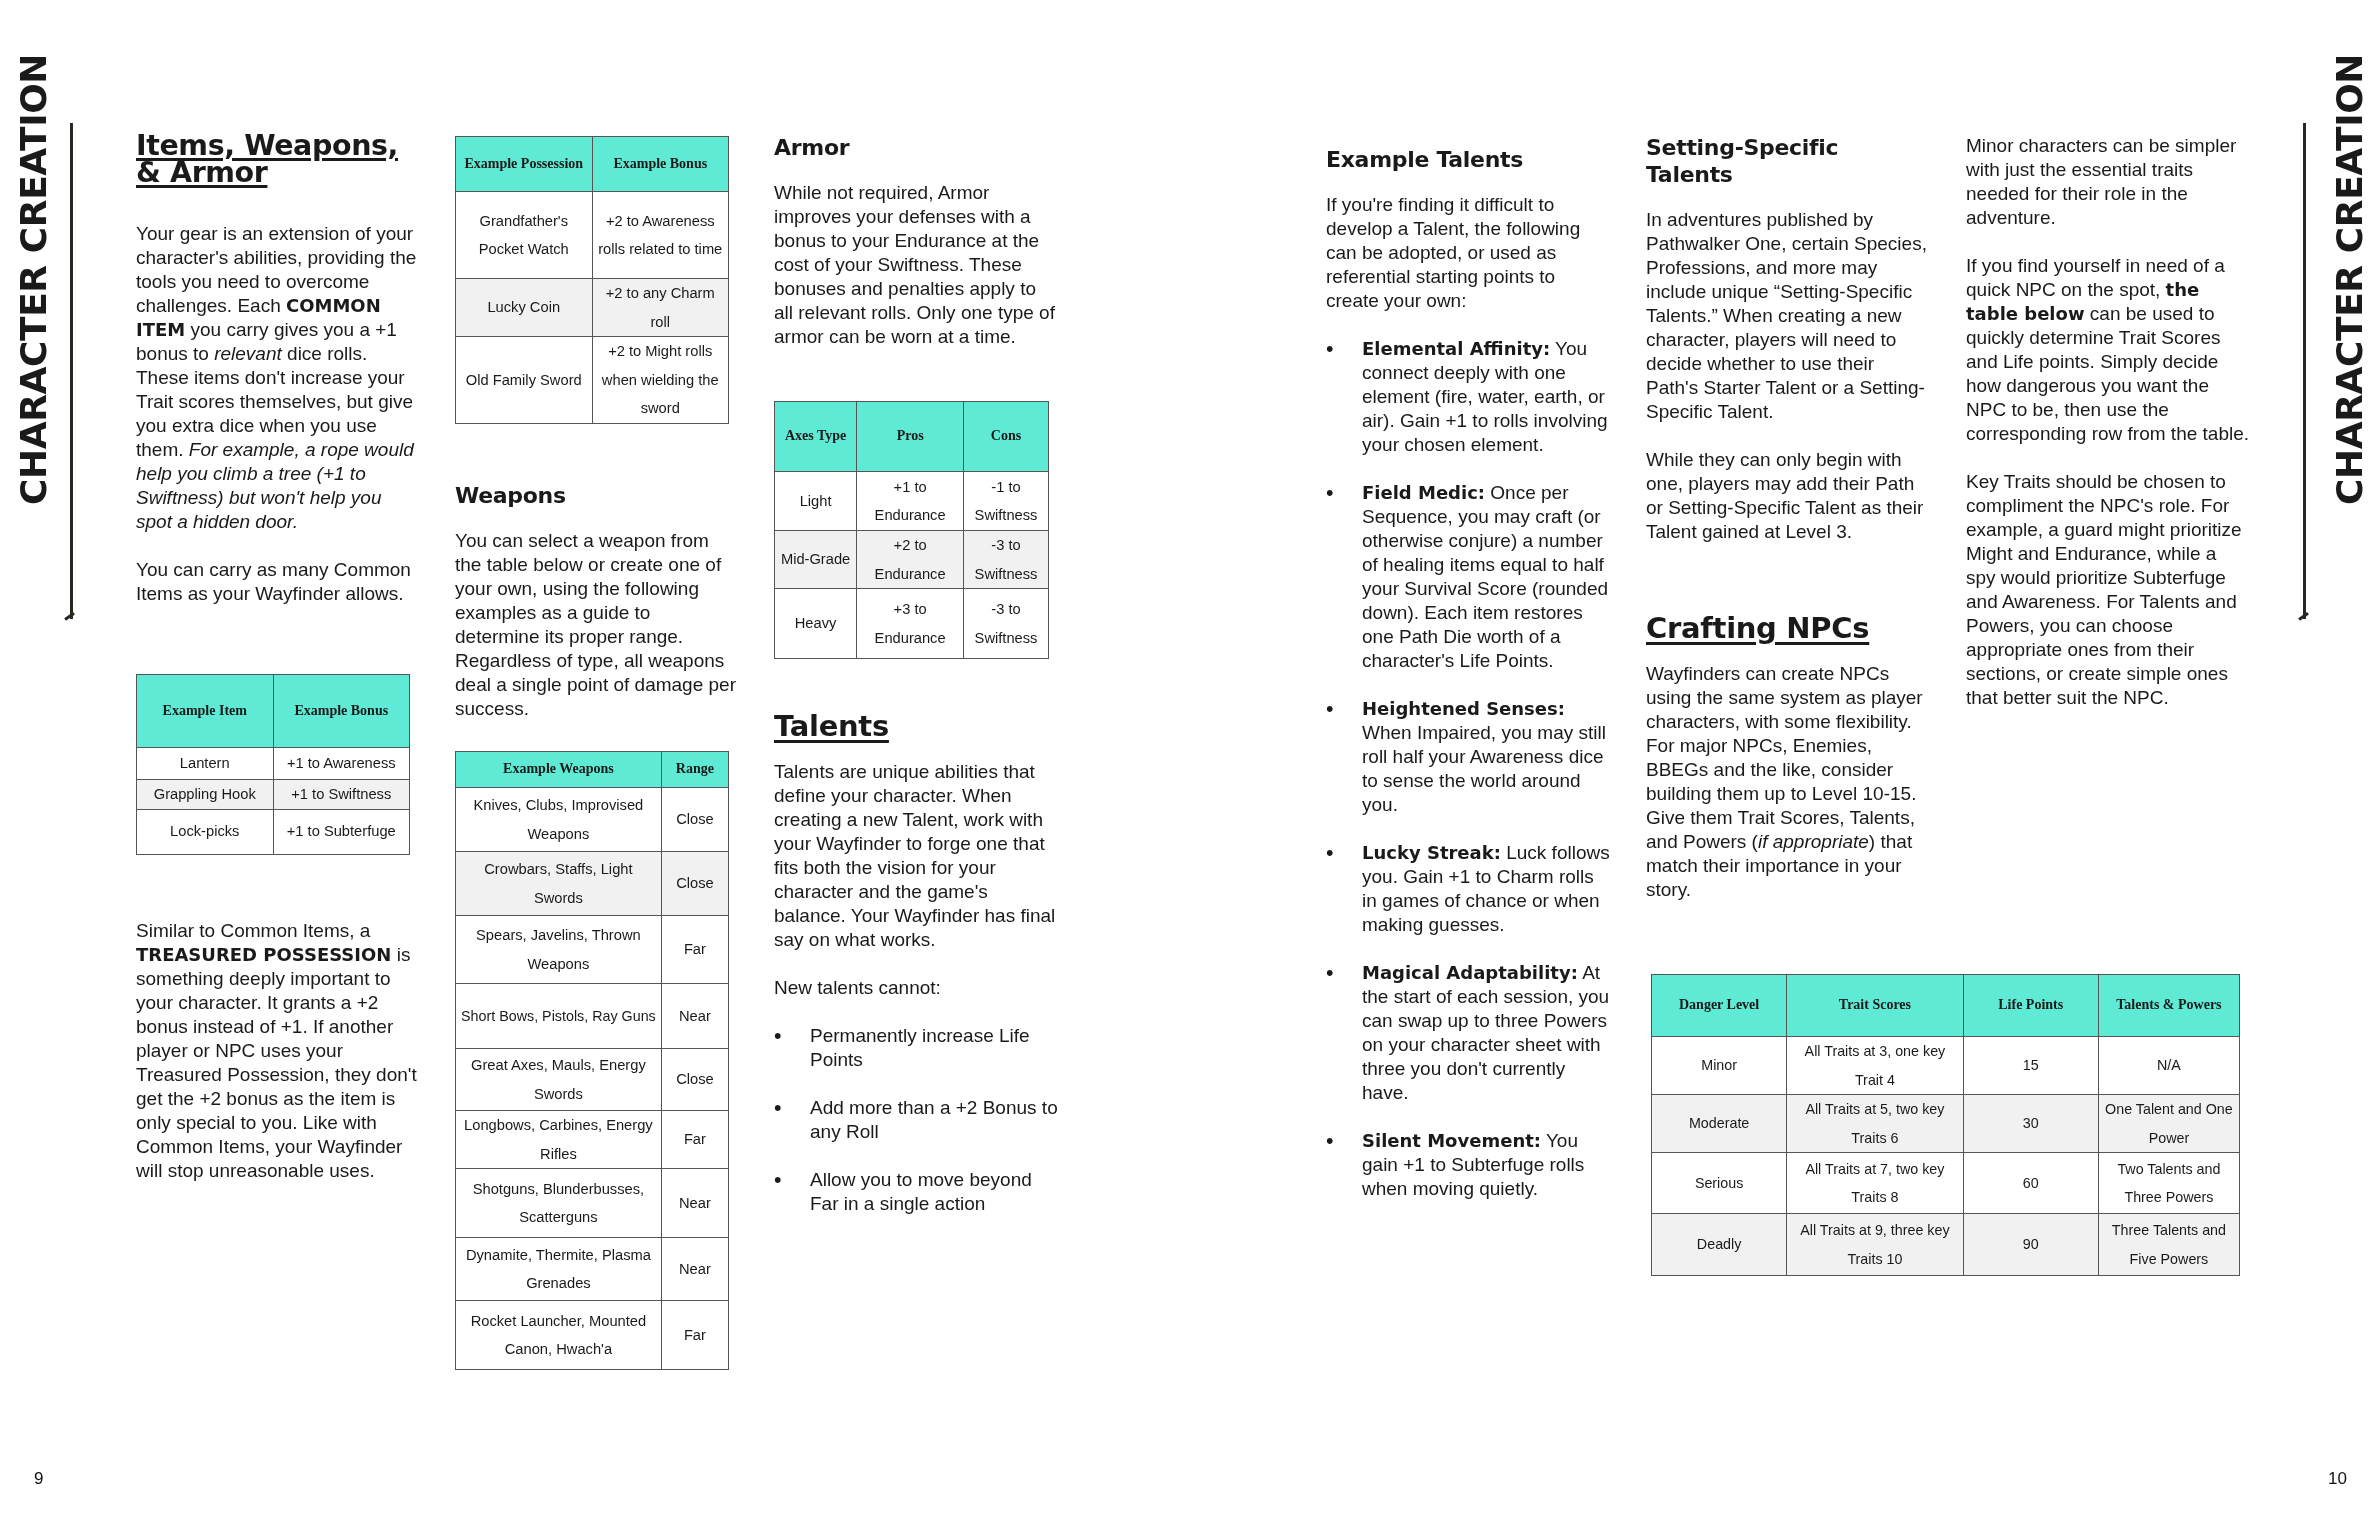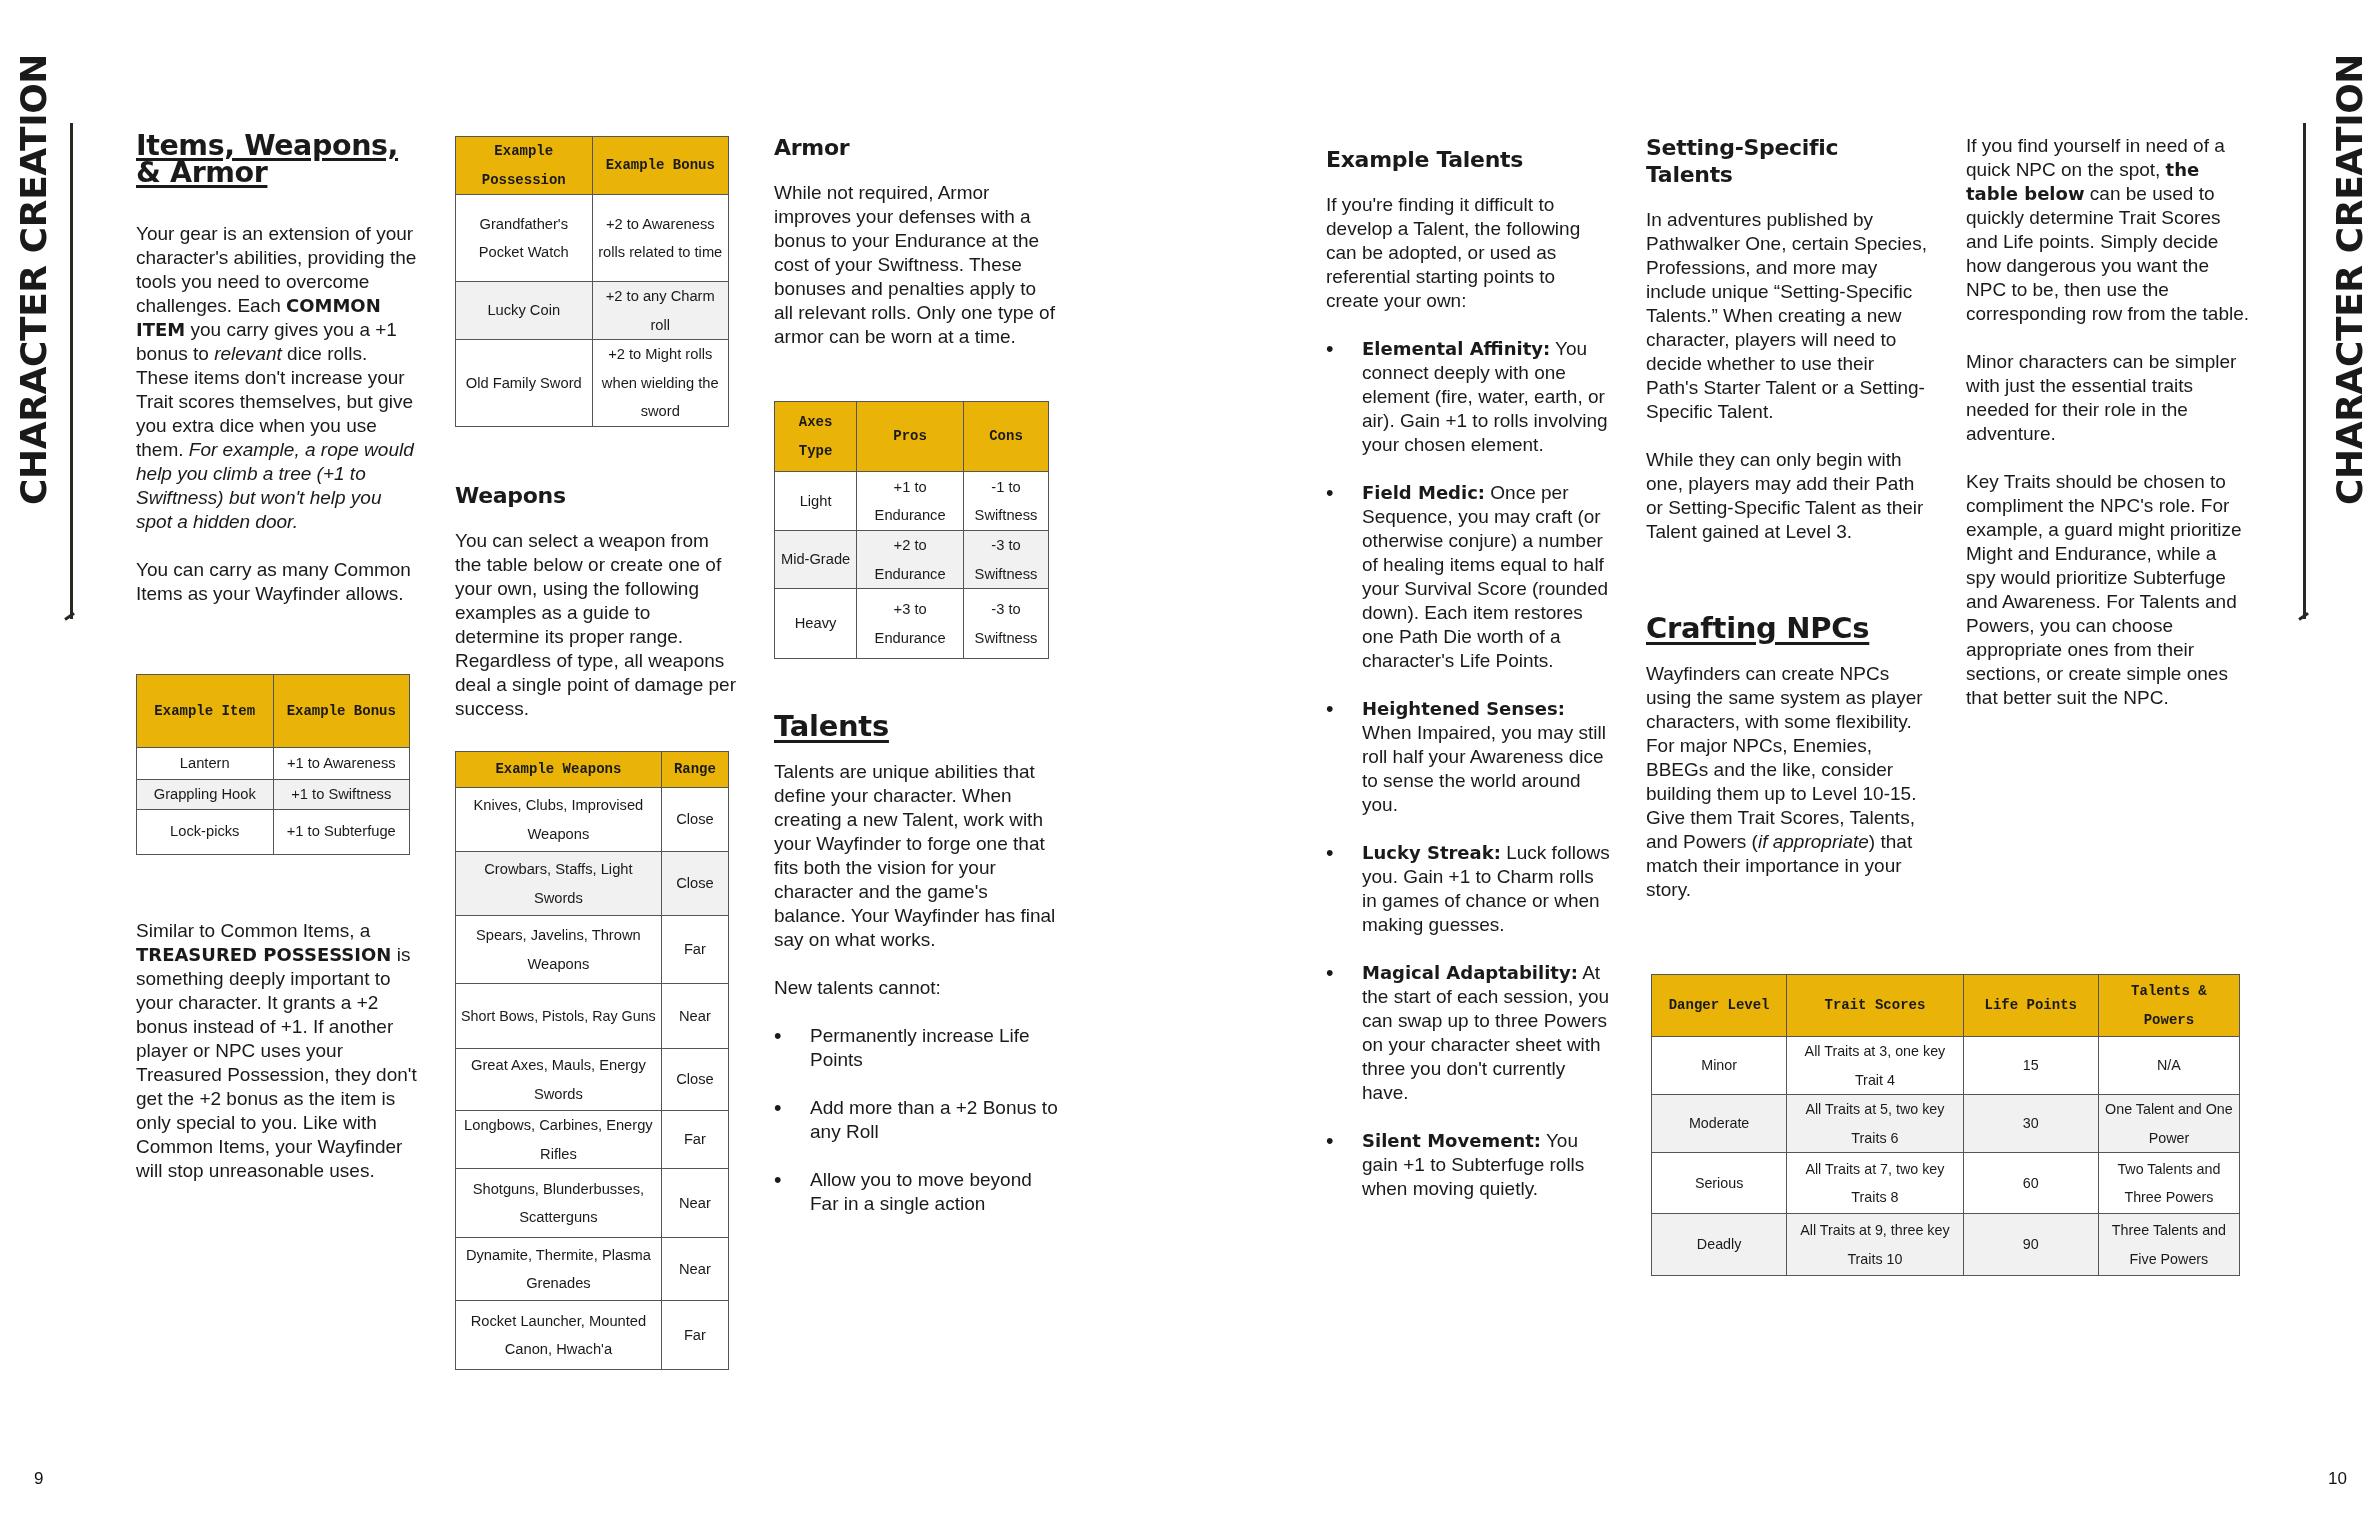--- a/index.html
+++ b/index.html
@@ -24,7 +24,7 @@
 
   table.t { border-collapse:collapse; font-size:14.7px; line-height:28.5px; text-align:center; position:absolute; }
   table.t th, table.t td { border:1.3px solid #555; padding:0 3.6px; vertical-align:middle; }
-  table.t th { background:#eab308; font-family:Liberation Mono, monospace; font-weight:bold; font-size:14px; }
+  table.t th { background:#5eead4; font-family:Liberation Serif, serif; font-weight:bold; font-size:14px; }
   table.t tr.alt td { background:#f1f1f1; }
   table.t.npc { font-size:14.3px; }
 

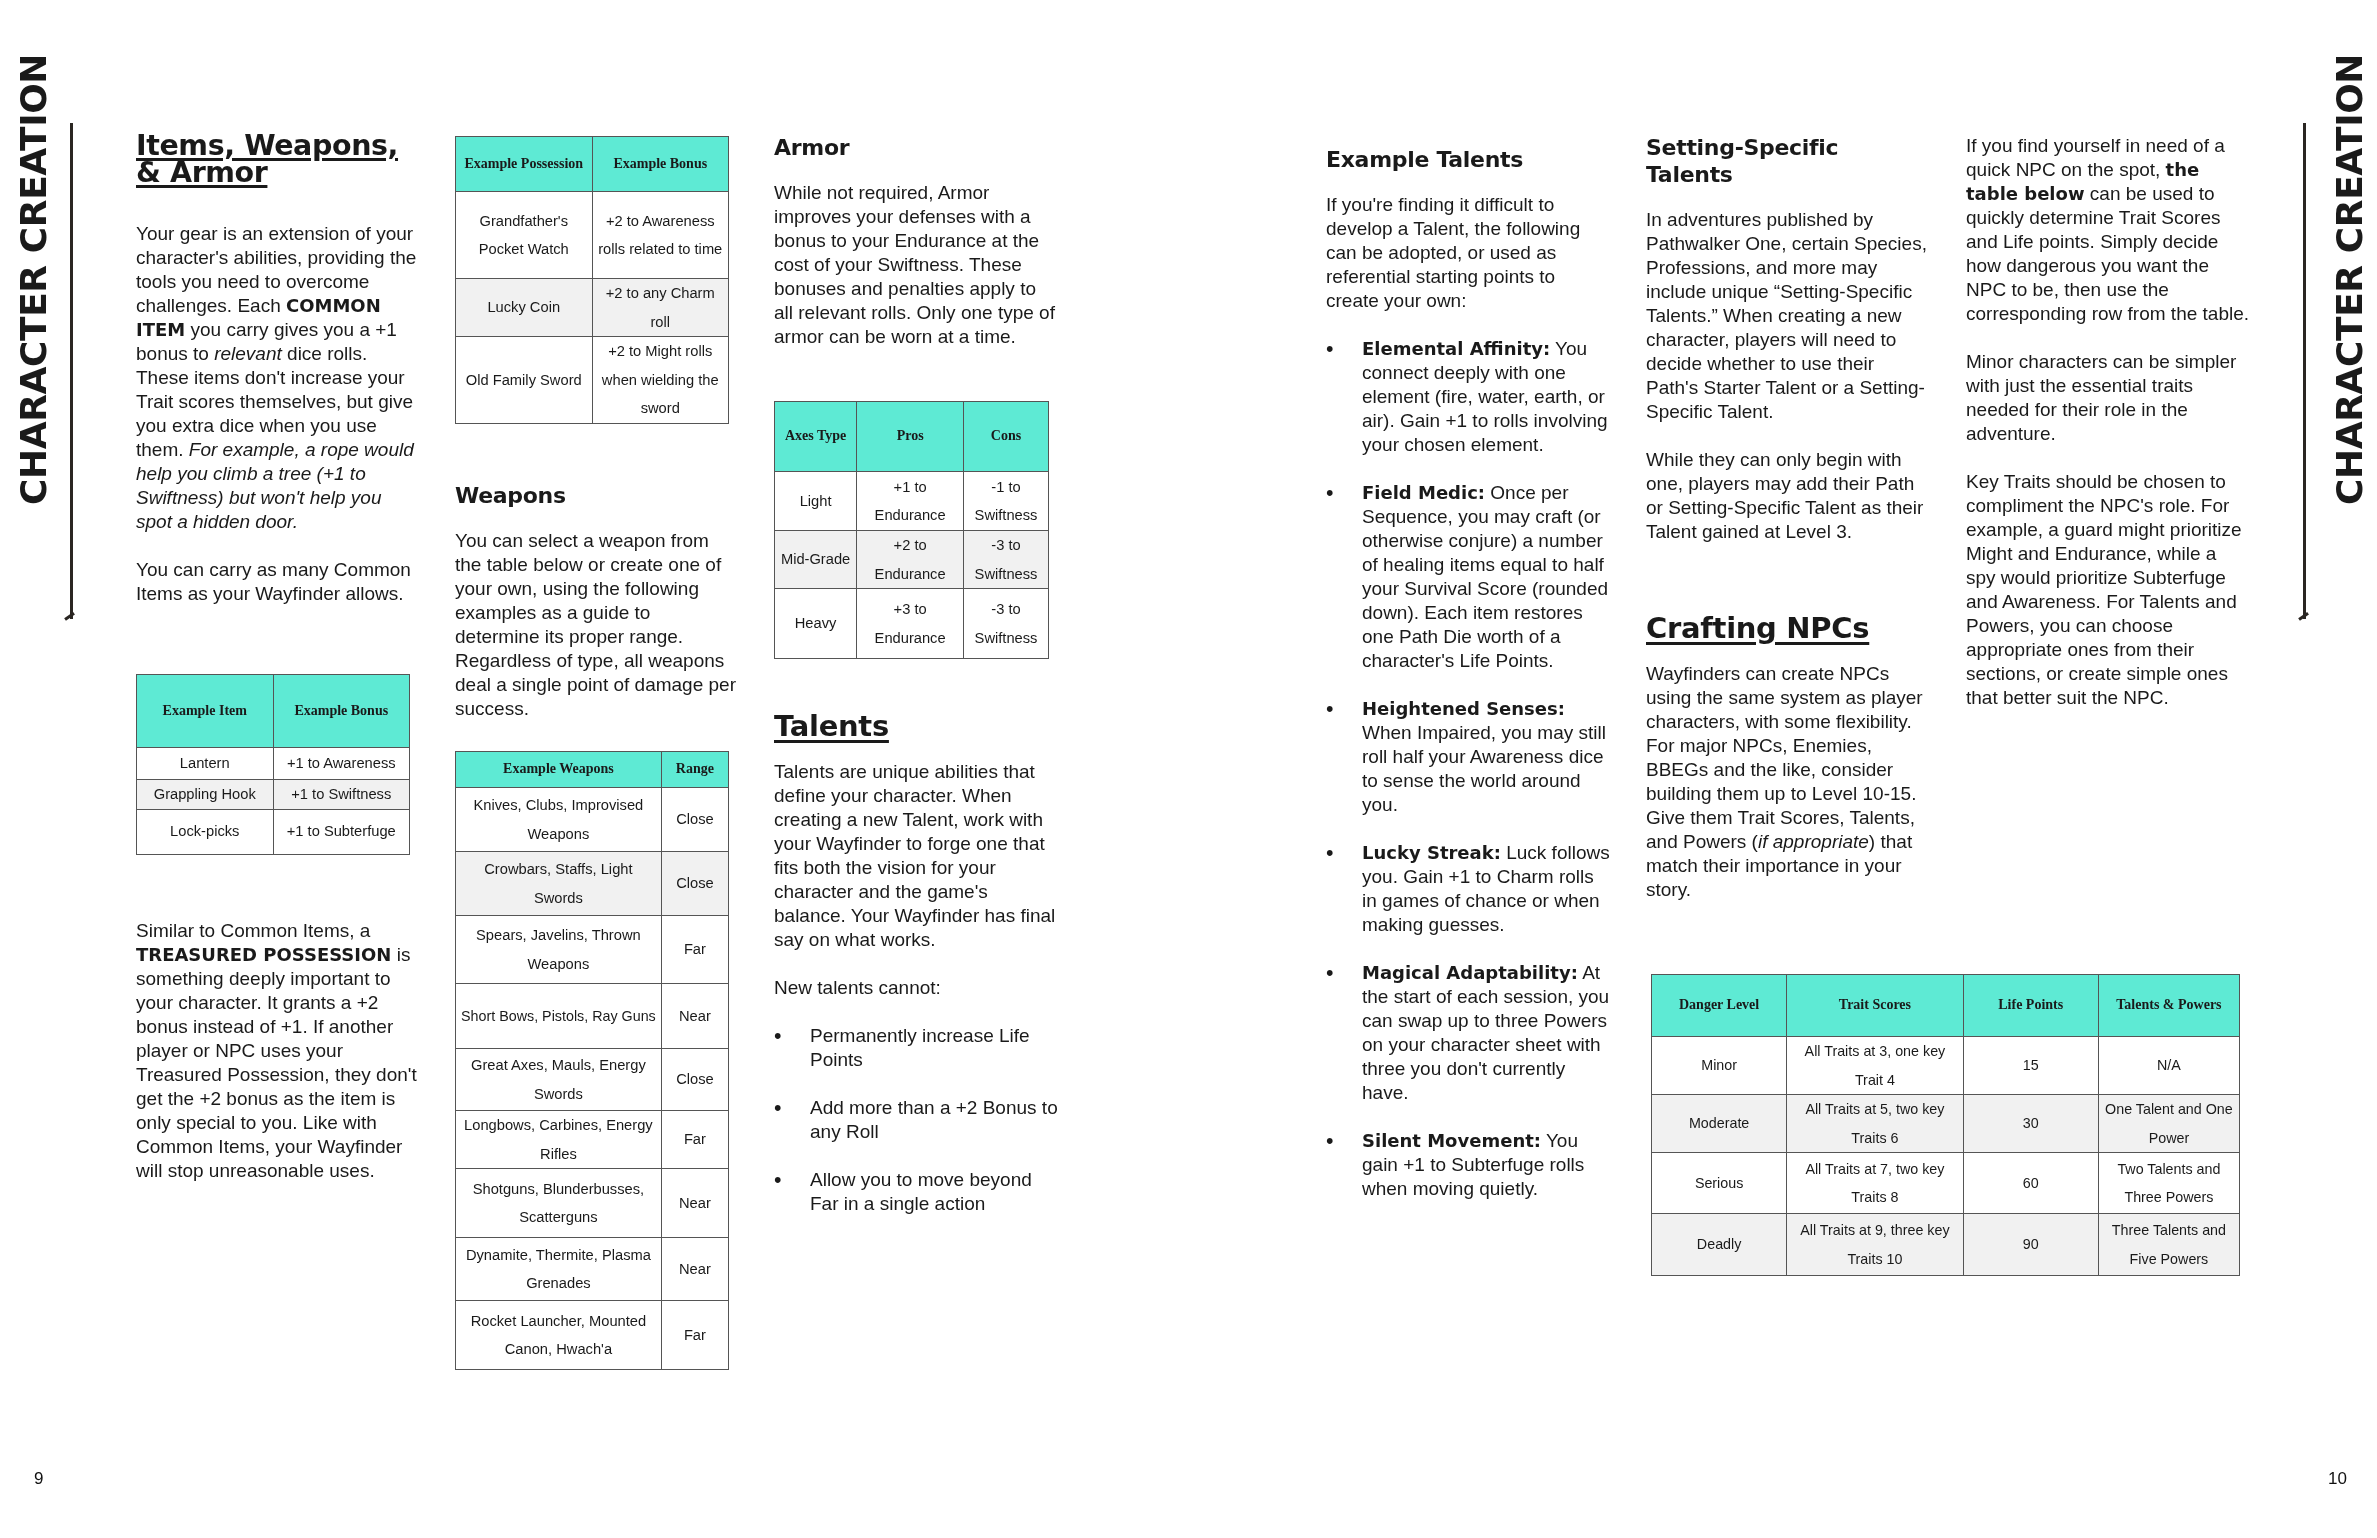--- a/index.html
+++ b/index.html
@@ -209,8 +209,8 @@
 </div>
 
 <div class="col" style="left:1966px; top:134px; width:285px;">
+  <p>Minor characters can be simpler with just the essential traits needed for their role in the adventure.</p>
   <p><span>If you find yourself in need of a quick NPC on the spot, </span><b>the table below</b><span> can be used to quickly determine Trait Scores and Life points. Simply decide how dangerous you want the NPC to be, then use the corresponding row from the table.</span></p>
-  <p>Minor characters can be simpler with just the essential traits needed for their role in the adventure.</p>
   <p>Key Traits should be chosen to compliment the NPC's role. For example, a guard might prioritize Might and Endurance, while a spy would prioritize Subterfuge and Awareness. For Talents and Powers, you can choose appropriate ones from their sections, or create simple ones that better suit the NPC.</p>
 </div>
 

